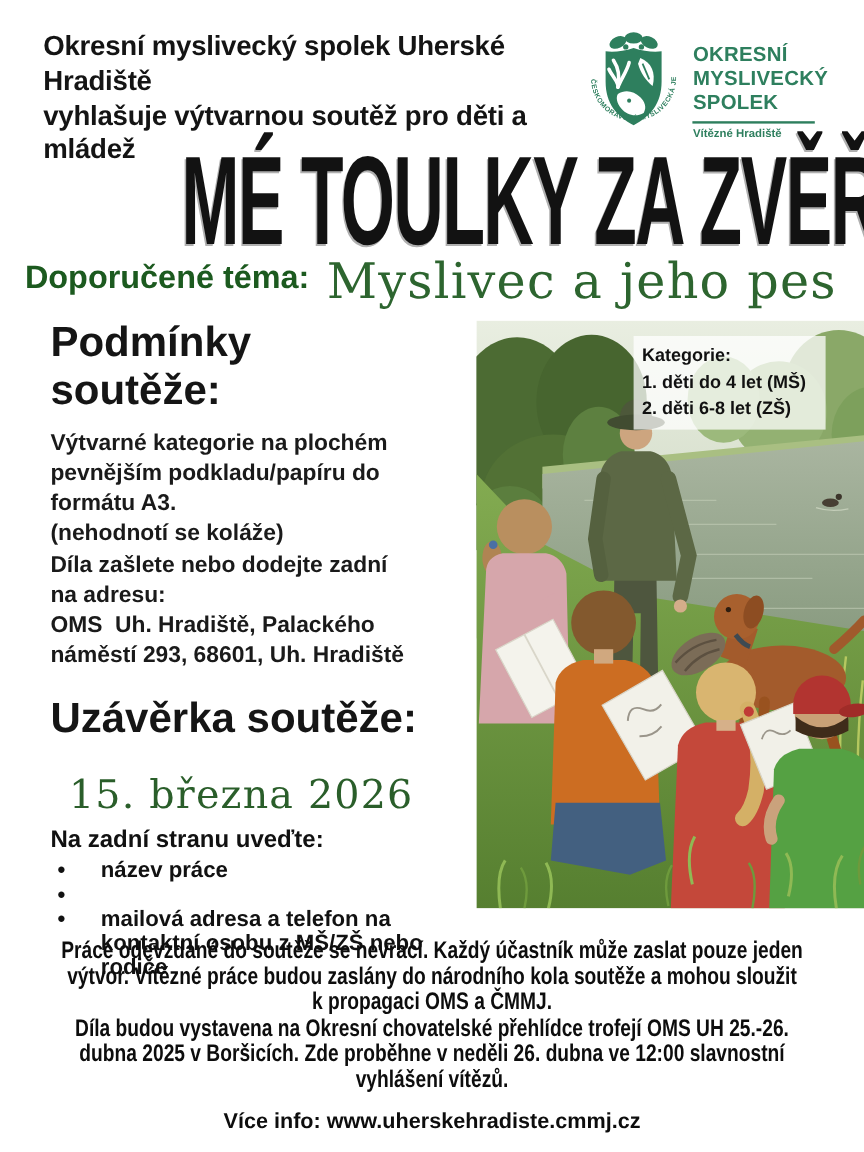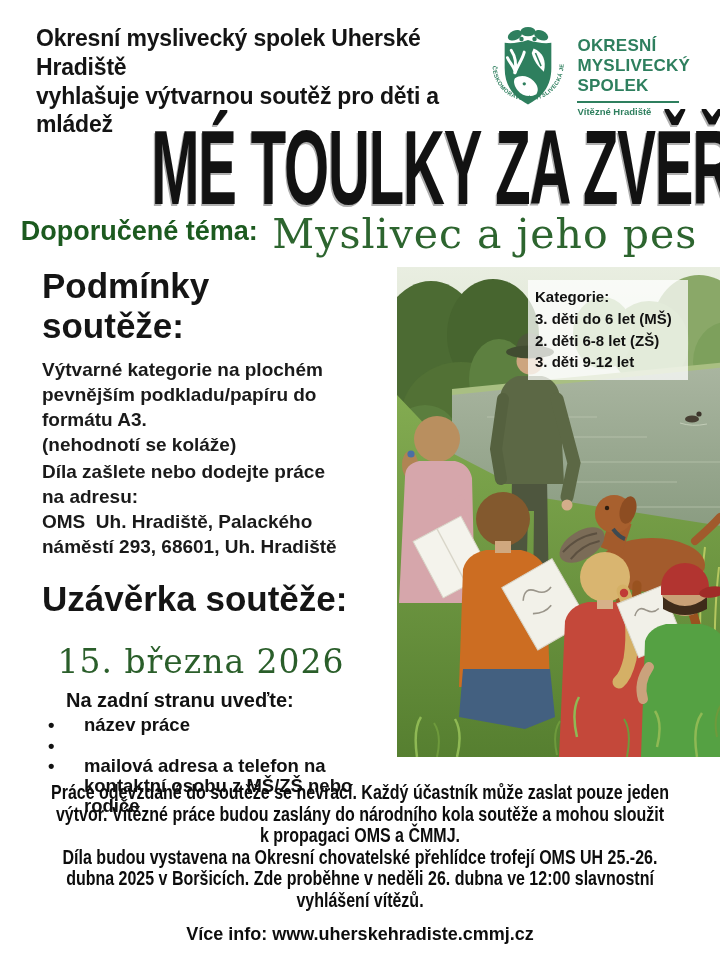--- a/index.html
+++ b/index.html
@@ -279,7 +279,7 @@
     </svg>
     <div class="catbox">
       <div>Kategorie:</div>
-      <div>3. děti do 6 let (MŠ)</div>
+      <div>1. děti do 4 let (MŠ)</div>
       <div>2. děti 6-8 let (ZŠ)</div>
       <div>3. děti 9-12 let</div>
     </div>

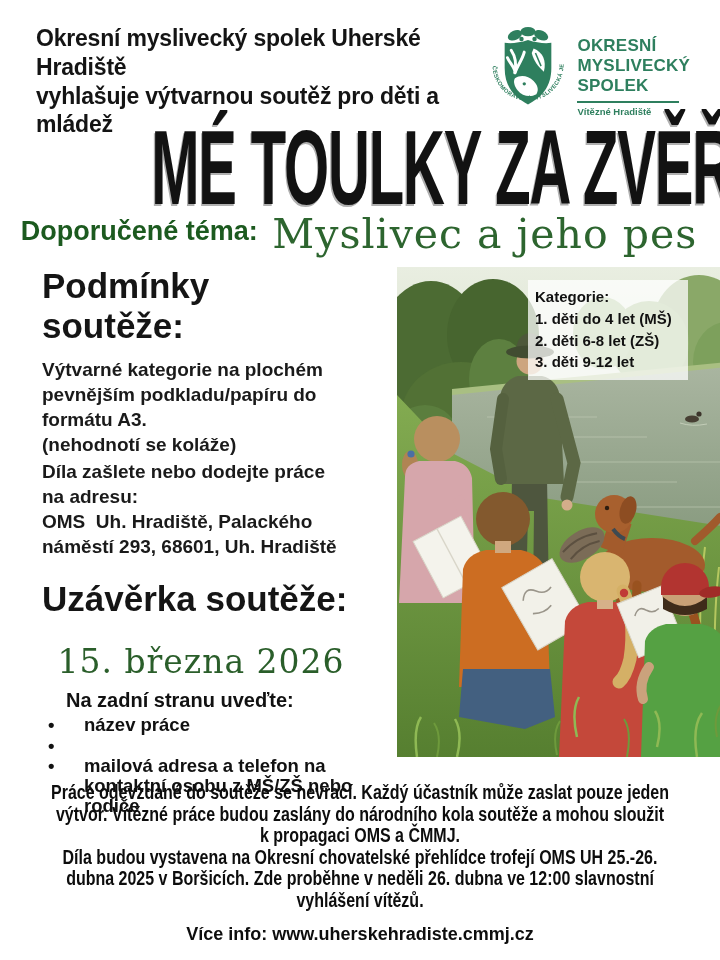--- a/index.html
+++ b/index.html
@@ -281,7 +281,6 @@
       <div>Kategorie:</div>
       <div>1. děti do 4 let (MŠ)</div>
       <div>2. děti 6-8 let (ZŠ)</div>
-      <div>3. děti 9-12 let</div>
     </div>
   </div>
 

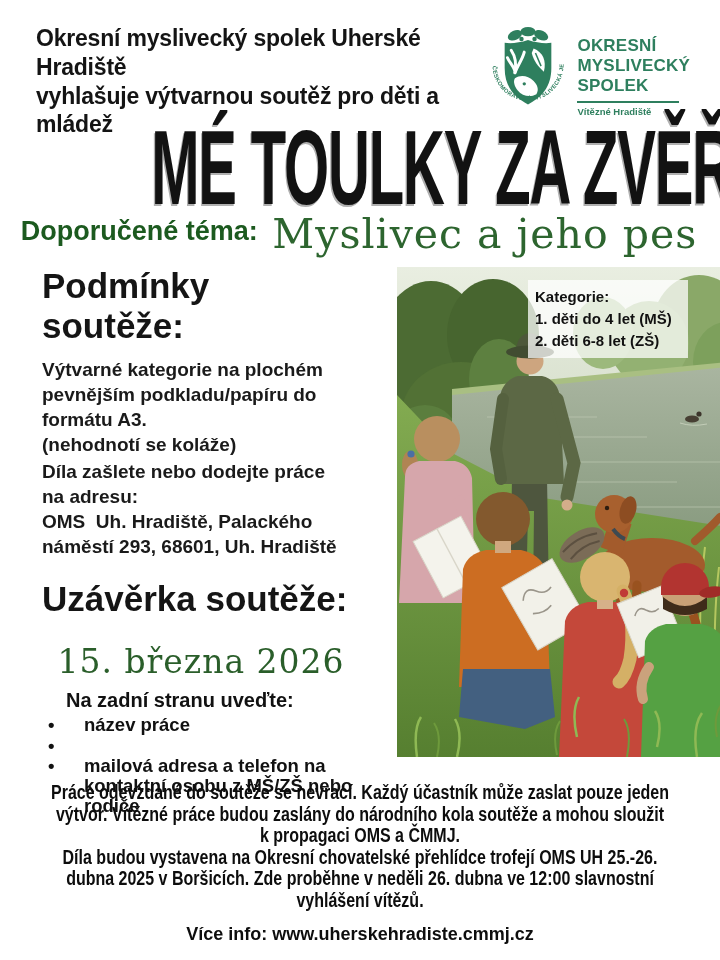--- a/index.html
+++ b/index.html
@@ -114,7 +114,7 @@
 pevnějším podkladu/papíru do
 formátu A3.
 (nehodnotí se koláže)</p>
-    <p class="p2">Díla zašlete nebo dodejte práce
+    <p class="p2">Díla zašlete nebo dodejte zadní
 na adresu:
 OMS  Uh. Hradiště, Palackého
 náměstí 293, 68601, Uh. Hradiště</p>

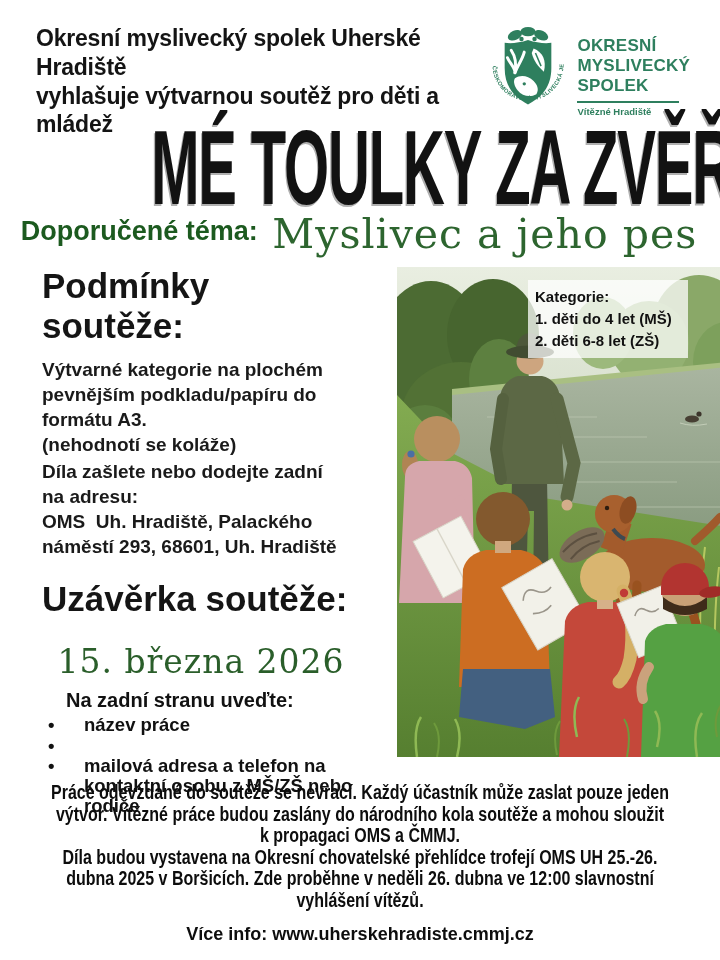--- a/index.html
+++ b/index.html
@@ -32,7 +32,7 @@
   .p2{margin-top:2px!important;}
   .h2b{margin-top:20px!important;}
   .date{margin-top:23px;text-align:center;font-family:"DejaVu Serif",serif;font-size:33px;color:#2a5e2a;letter-spacing:1px;}
-  .bs-head{margin-top:8px;font-size:20px;font-weight:700;margin-left:24px;}
+  .bs-head{margin-top:8px;font-size:20px;font-weight:700;}
   .bullets{list-style:none;margin:3px 0 0;padding:0;}
   .bullets li{display:flex;font-size:18.5px;font-weight:700;line-height:1.09;}
   .bullets .dot{width:36px;flex:0 0 36px;padding-left:6px;}

